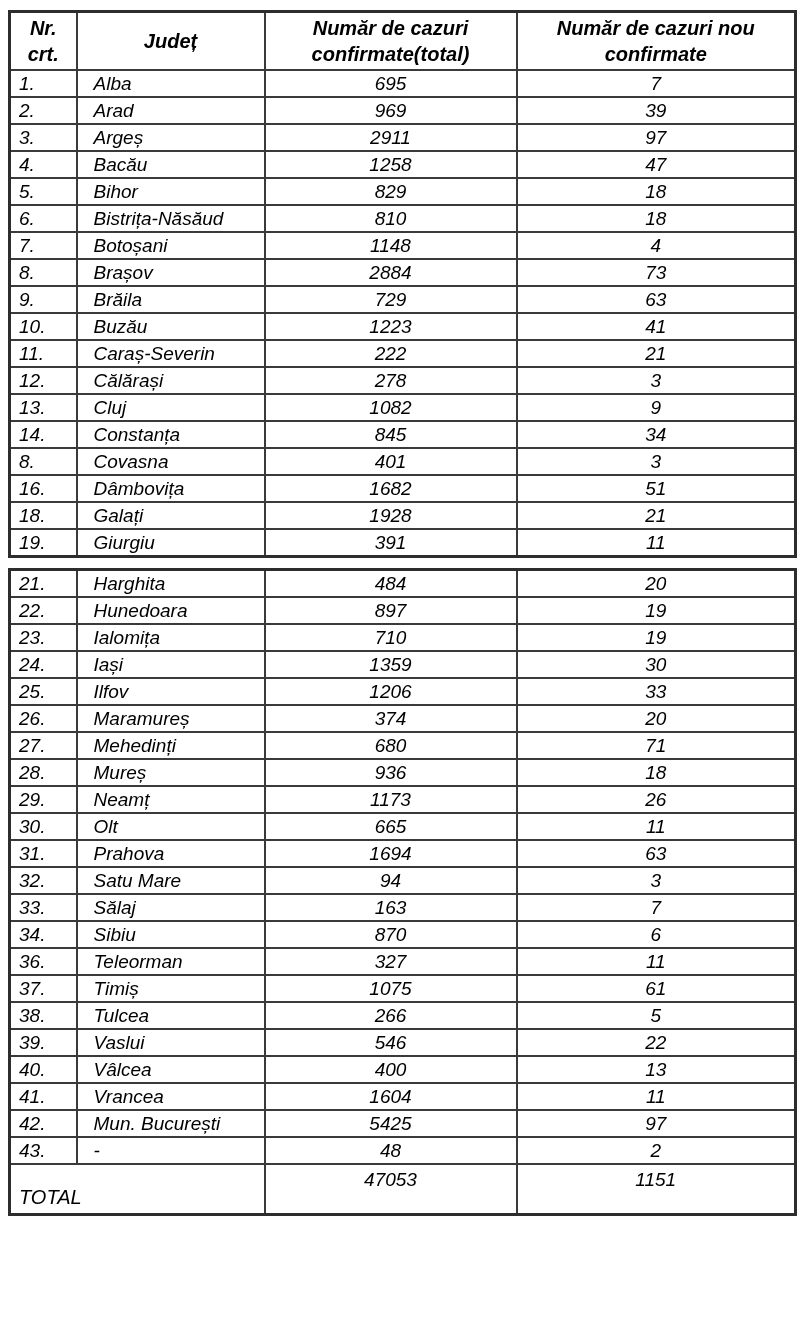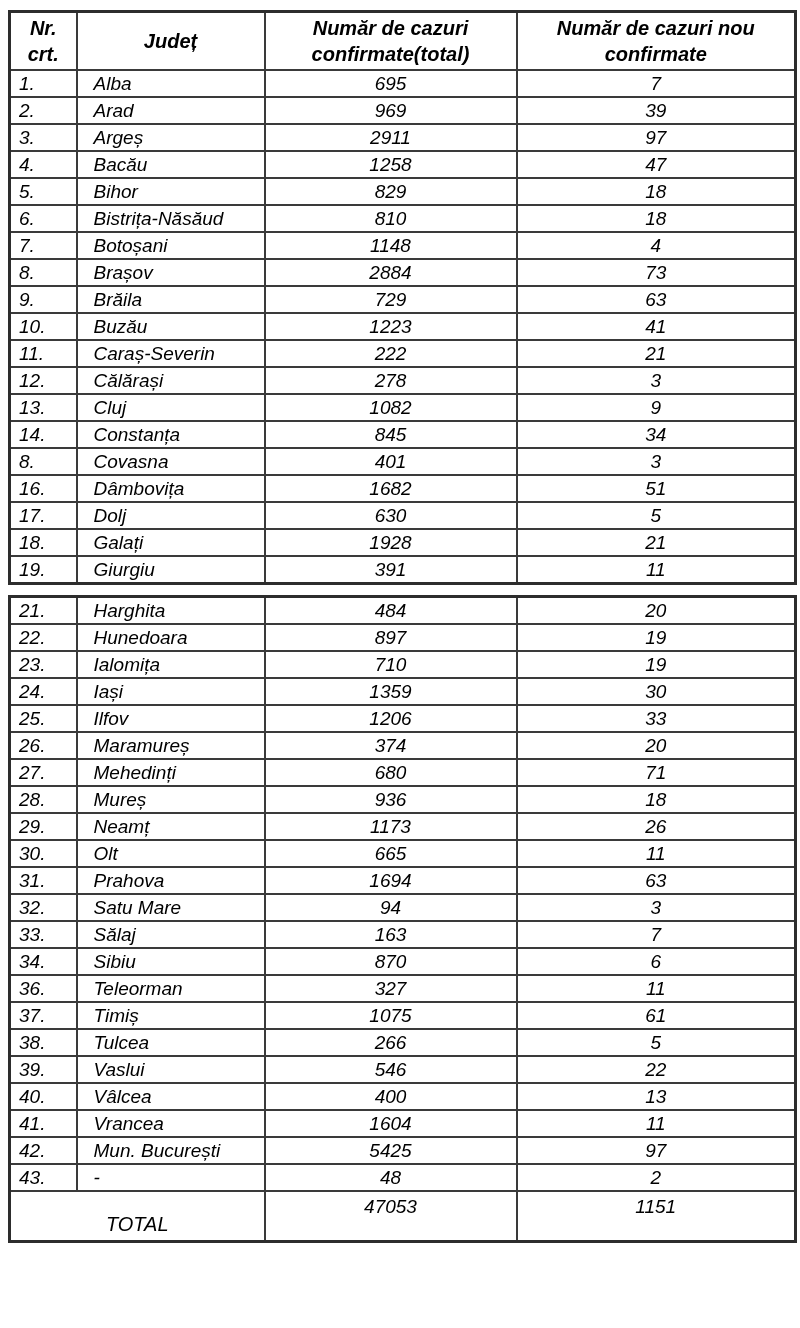--- a/index.html
+++ b/index.html
@@ -182,12 +182,6 @@
           <td class="c-num">51</td>
         </tr>
         <tr>
-          <td class="c-nr">17.</td>
-          <td class="c-judet">Dolj</td>
-          <td class="c-num">630</td>
-          <td class="c-num">5</td>
-        </tr>
-        <tr>
           <td class="c-nr">18.</td>
           <td class="c-judet">Galați</td>
           <td class="c-num">1928</td>

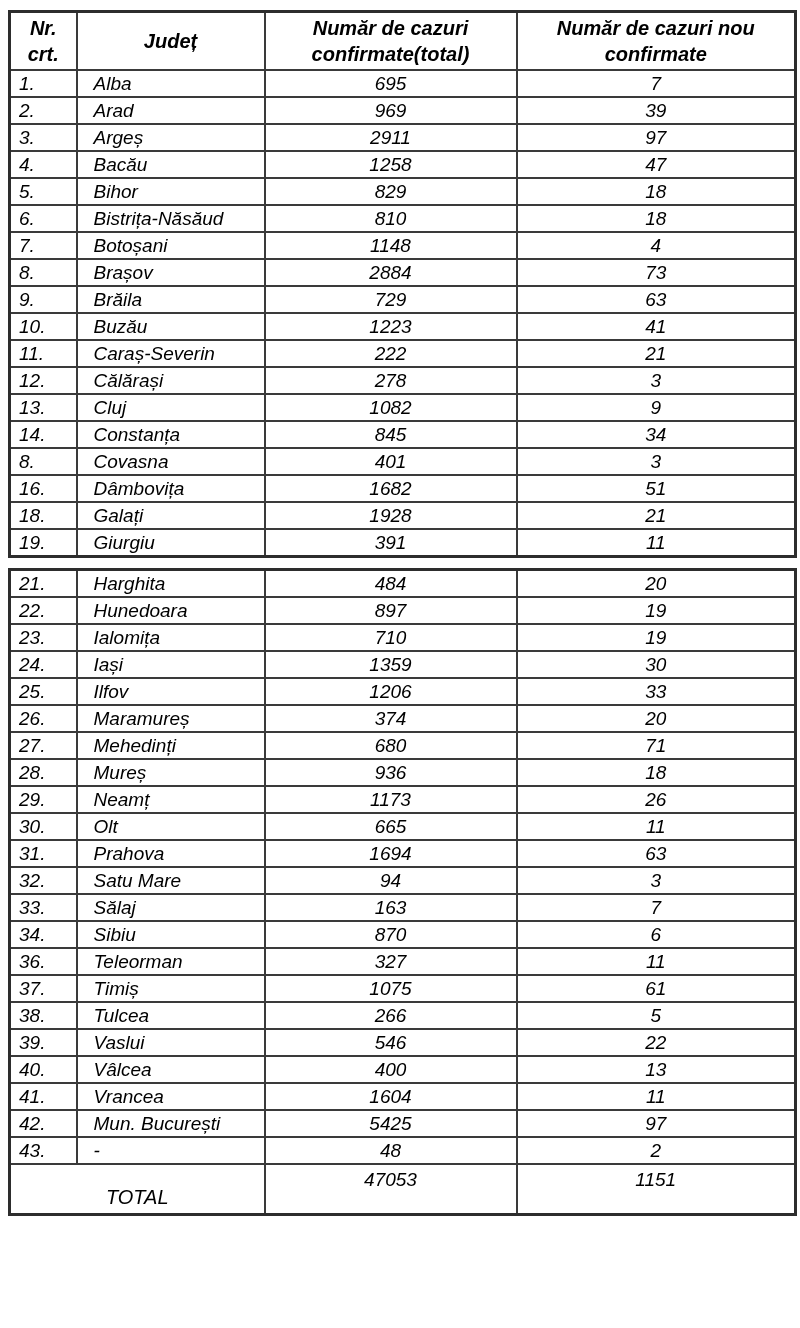--- a/index.html
+++ b/index.html
@@ -55,7 +55,7 @@
   tr.total-row td { height: 50px; }
   td.c-total-label {
     vertical-align: bottom;
-    text-align: center;
+    text-align: left;
     padding: 2px 8px 3px 8px;
     font-size: 20px;
   }

